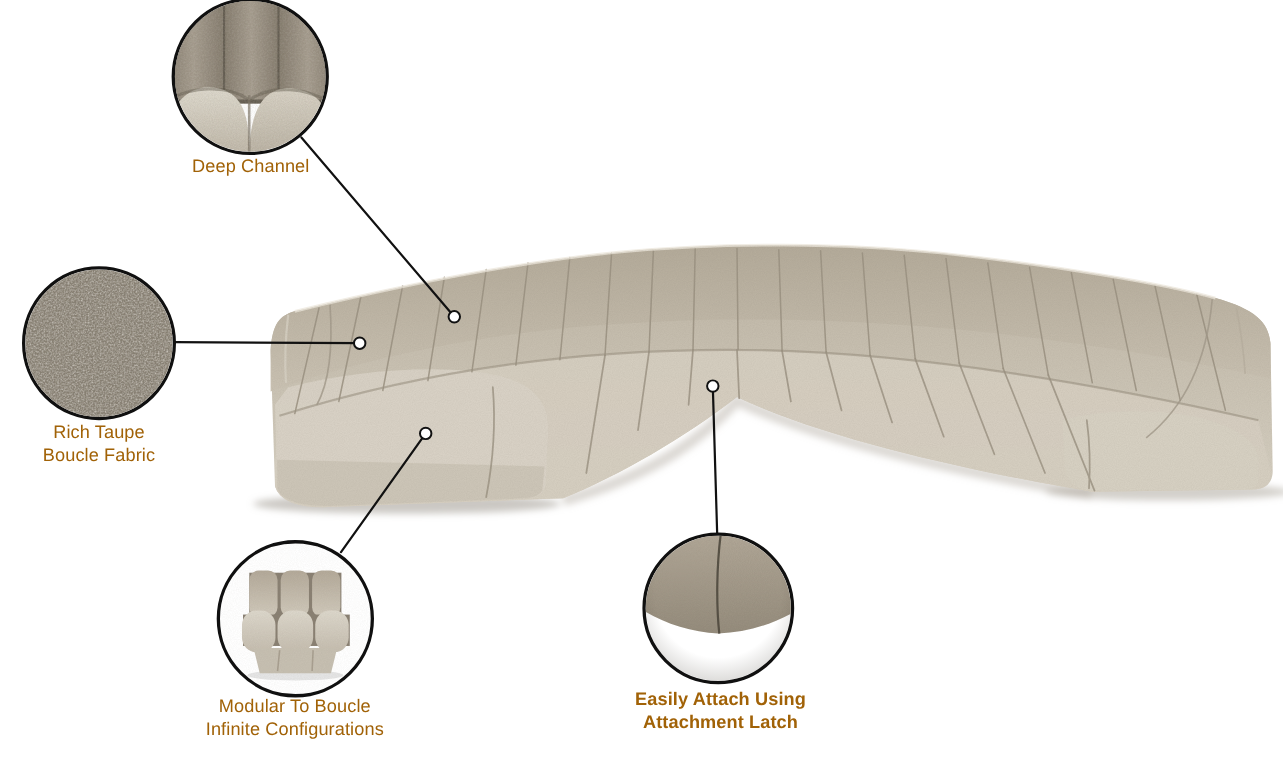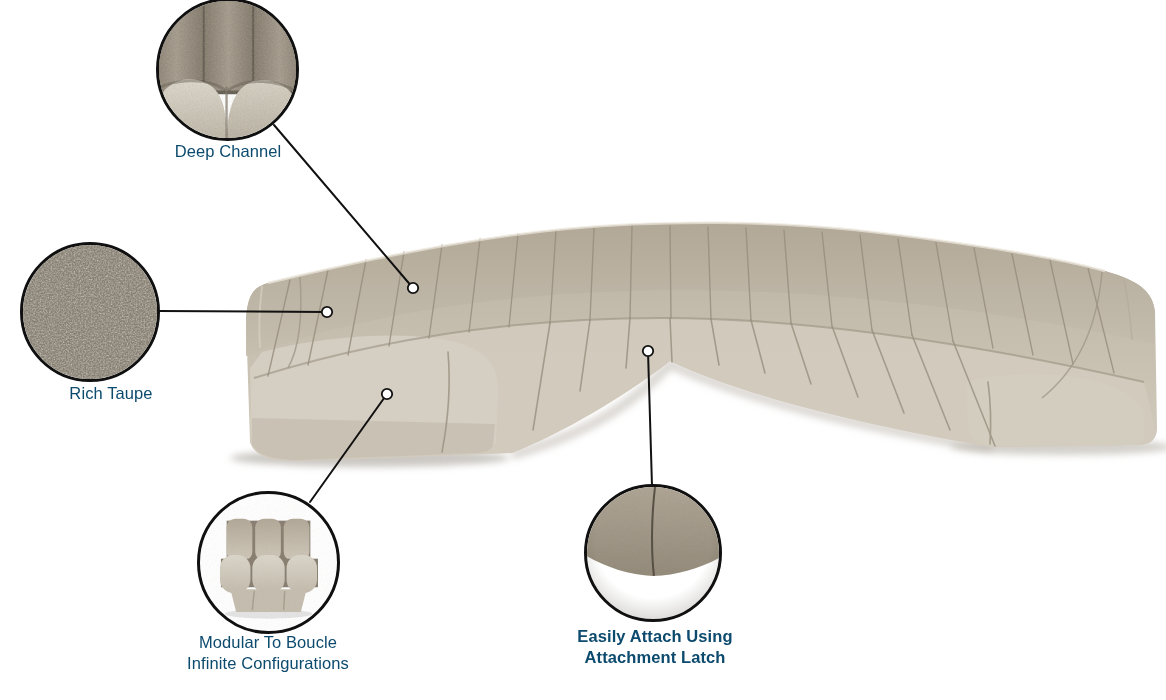--- a/index.html
+++ b/index.html
@@ -14,7 +14,7 @@
   }
   .detail-circle svg{display:block;width:100%;height:100%;}
   .callout-label{
-    position:absolute;text-align:center;color:#0c4a6e;
+    position:absolute;text-align:center;color:#a16207;
     font-size:16.5px;line-height:21px;letter-spacing:.1px;
   }
   .callout-label span{display:block;}

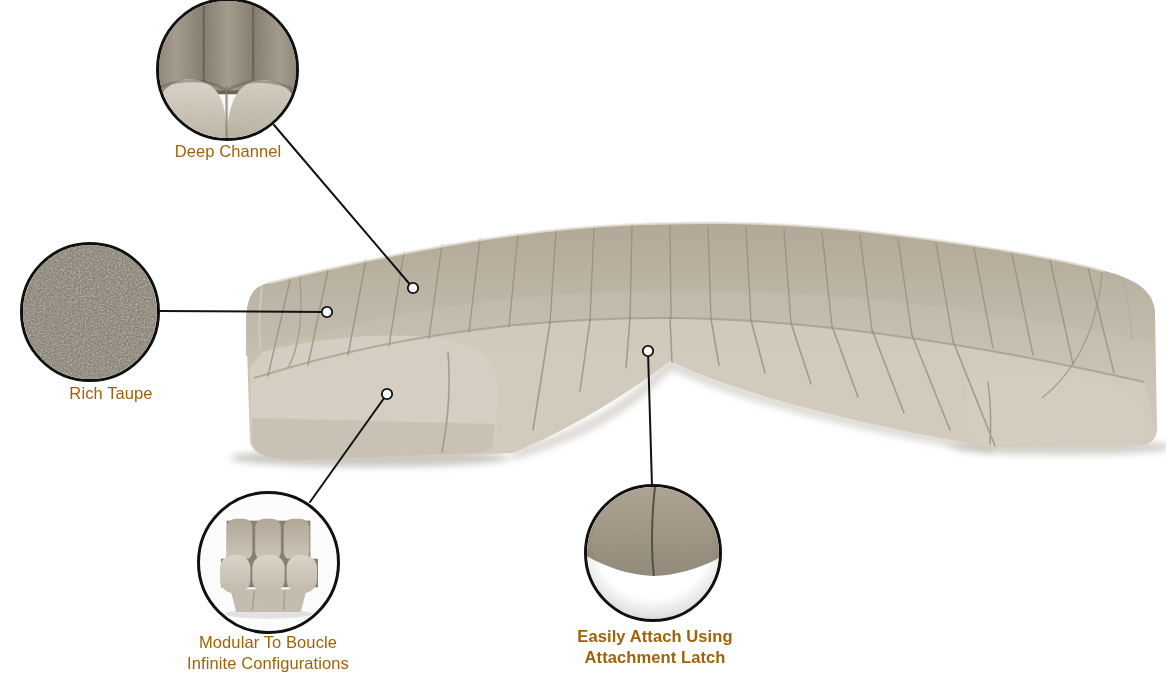--- a/index.html
+++ b/index.html
@@ -250,7 +250,7 @@
     <span>Deep Channel</span>
   </div>
 
-  <div class="callout-label" style="left:0px;top:383px;width:180px;margin-left:21px;">
+  <div class="callout-label" style="left:0px;top:383px;width:180px;">
     <span>Rich Taupe</span>
   </div>
 

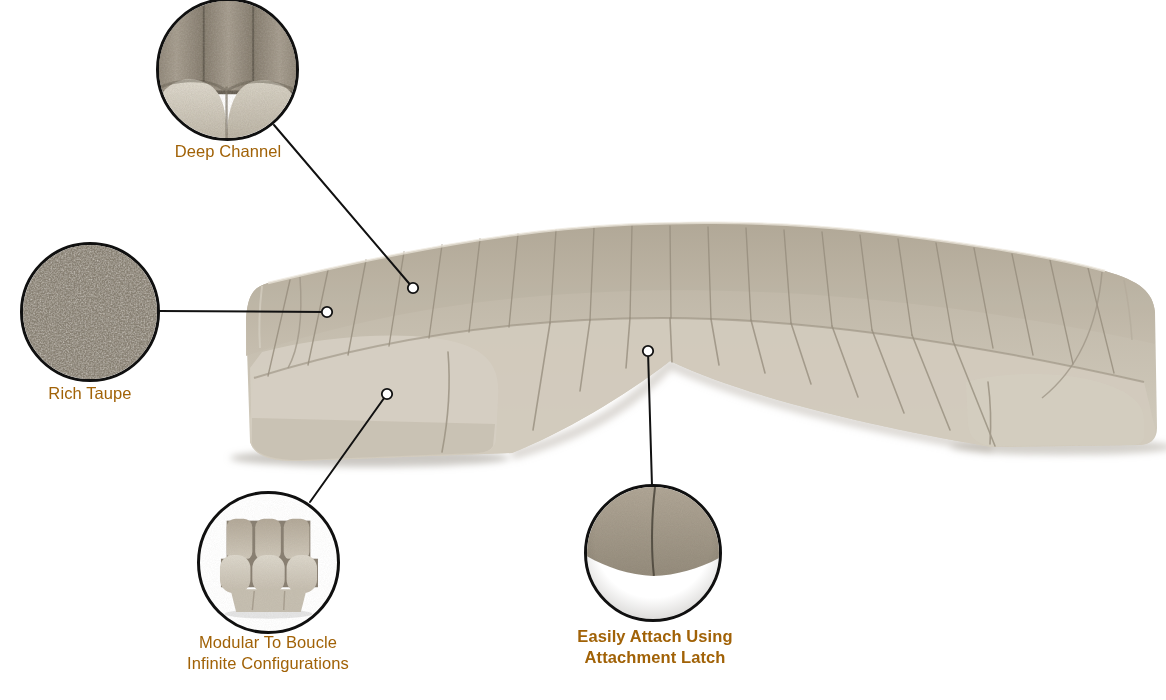--- a/index.html
+++ b/index.html
@@ -252,6 +252,7 @@
 
   <div class="callout-label" style="left:0px;top:383px;width:180px;">
     <span>Rich Taupe</span>
+    <span>Boucle Fabric</span>
   </div>
 
   <div class="callout-label" style="left:108px;top:632px;width:320px;">

